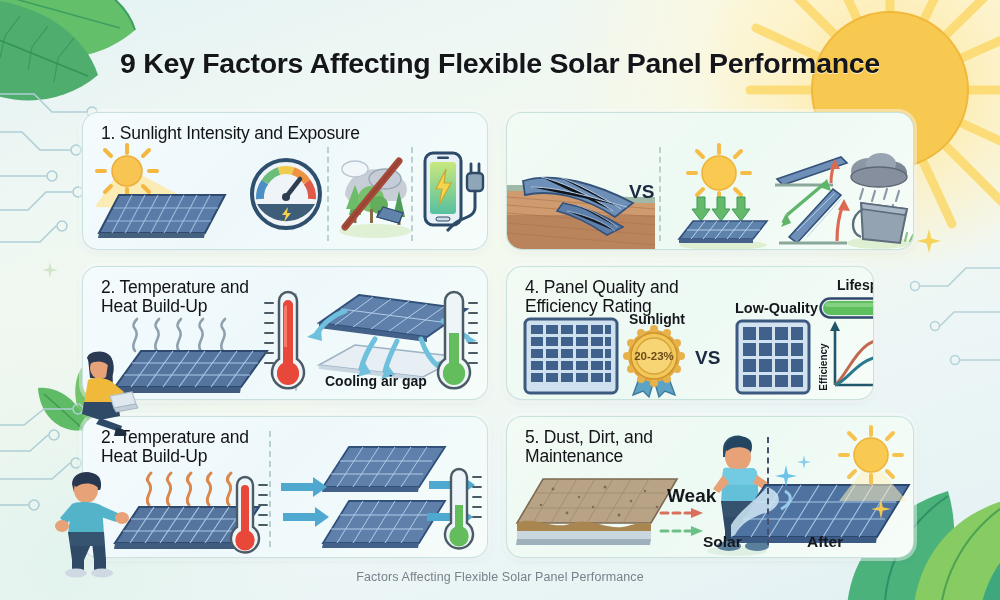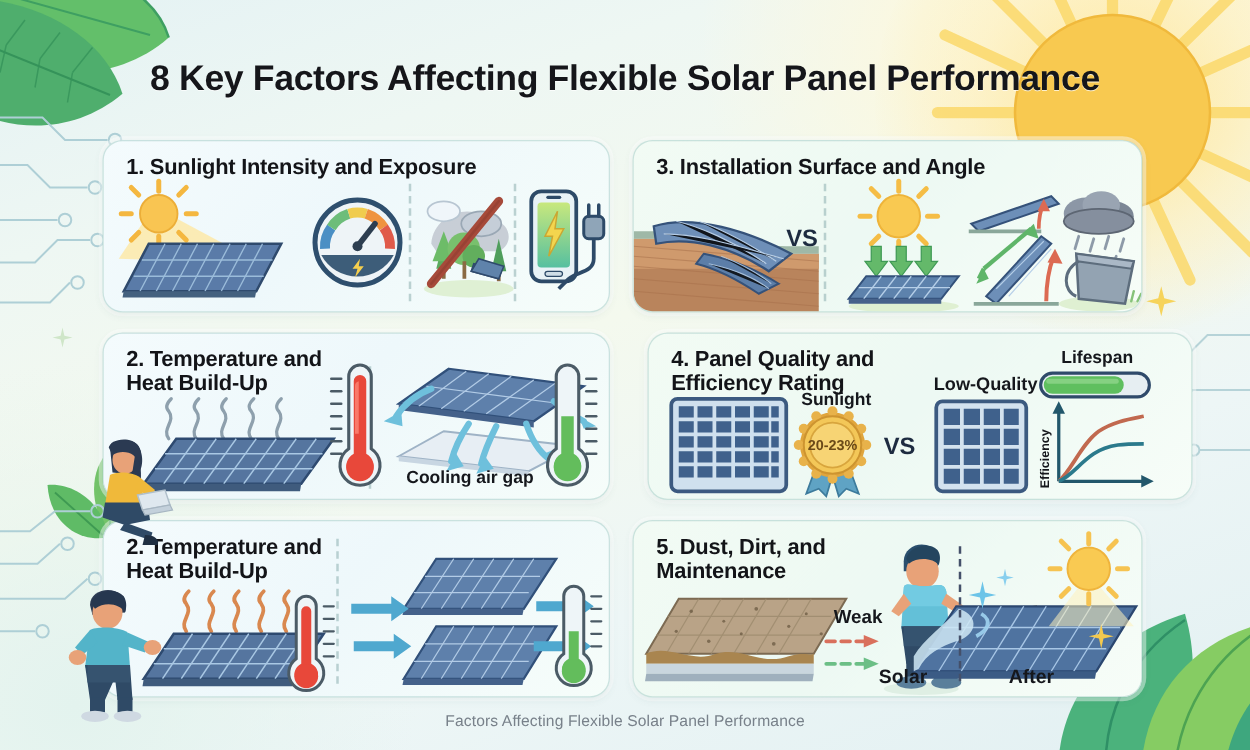--- a/index.html
+++ b/index.html
@@ -186,7 +186,7 @@
   </svg>
 </div>
 
-<div class="title">8 Key Factors Affecting Flexible Solar Panel Performance</div>
+<div class="title">9 Key Factors Affecting Flexible Solar Panel Performance</div>
 
 <div class="card cool card1">
   <div class="card-title">1. Sunlight Intensity and Exposure</div>

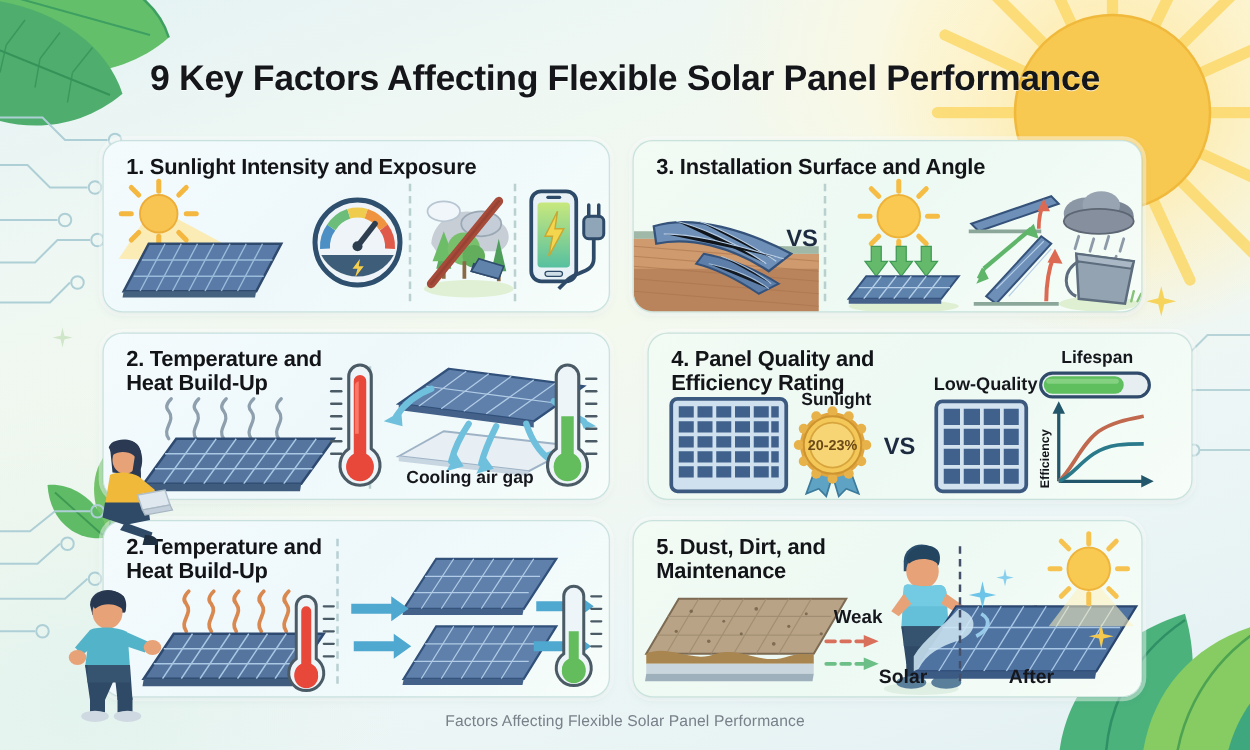--- a/index.html
+++ b/index.html
@@ -46,7 +46,7 @@
 
   .card-title {
     position: absolute; left: 18px; top: 11px;
-    font-size: 17.5px; font-weight: 700; line-height: 1.1;
+    font-size: 17.5px; font-weight: 400; line-height: 1.1;
     color: #131418; letter-spacing: -.2px;
     white-space: pre-line;
     z-index: 6;

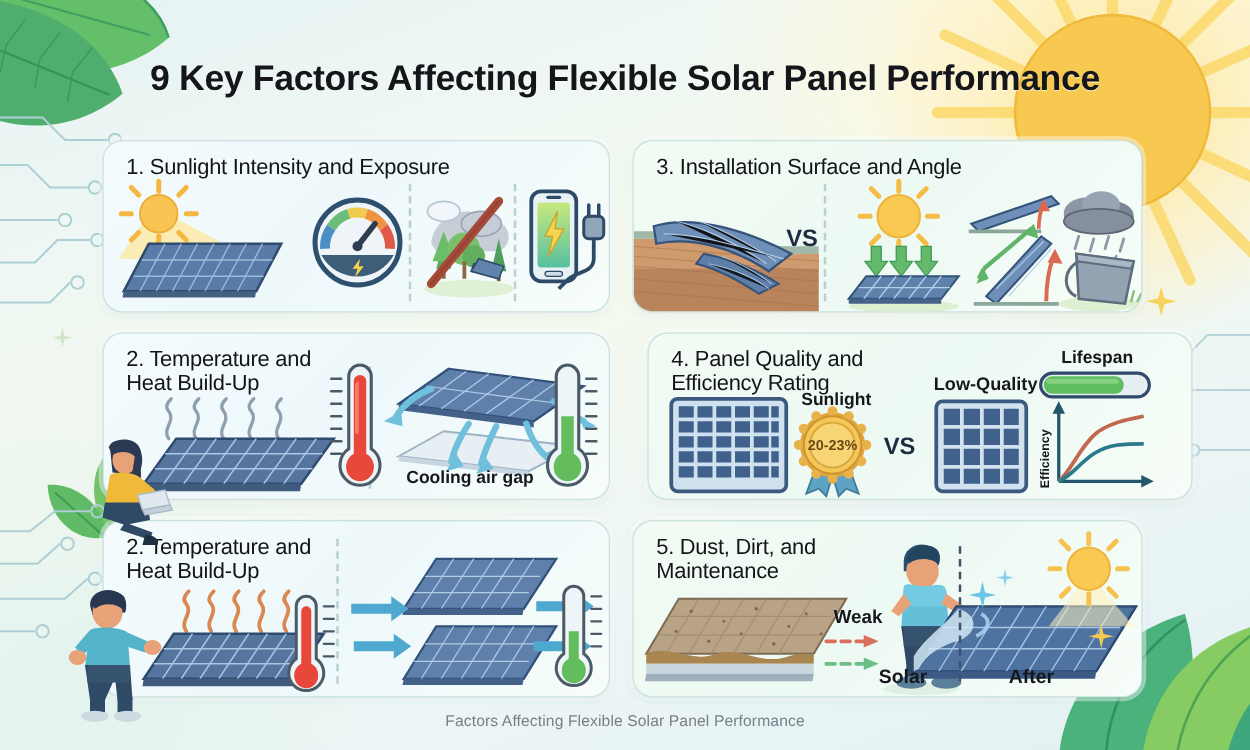--- a/index.html
+++ b/index.html
@@ -282,7 +282,6 @@
 </div>
 
 <div class="card mint card3">
-  <div class="card-title">3. Installation Surface and Angle</div>
   <div class="divider" style="left:152px; top:34px; height:94px;"></div>
 
   <svg class="ill" style="left:0px; top:50px;" width="148" height="92" viewBox="0 0 148 92">

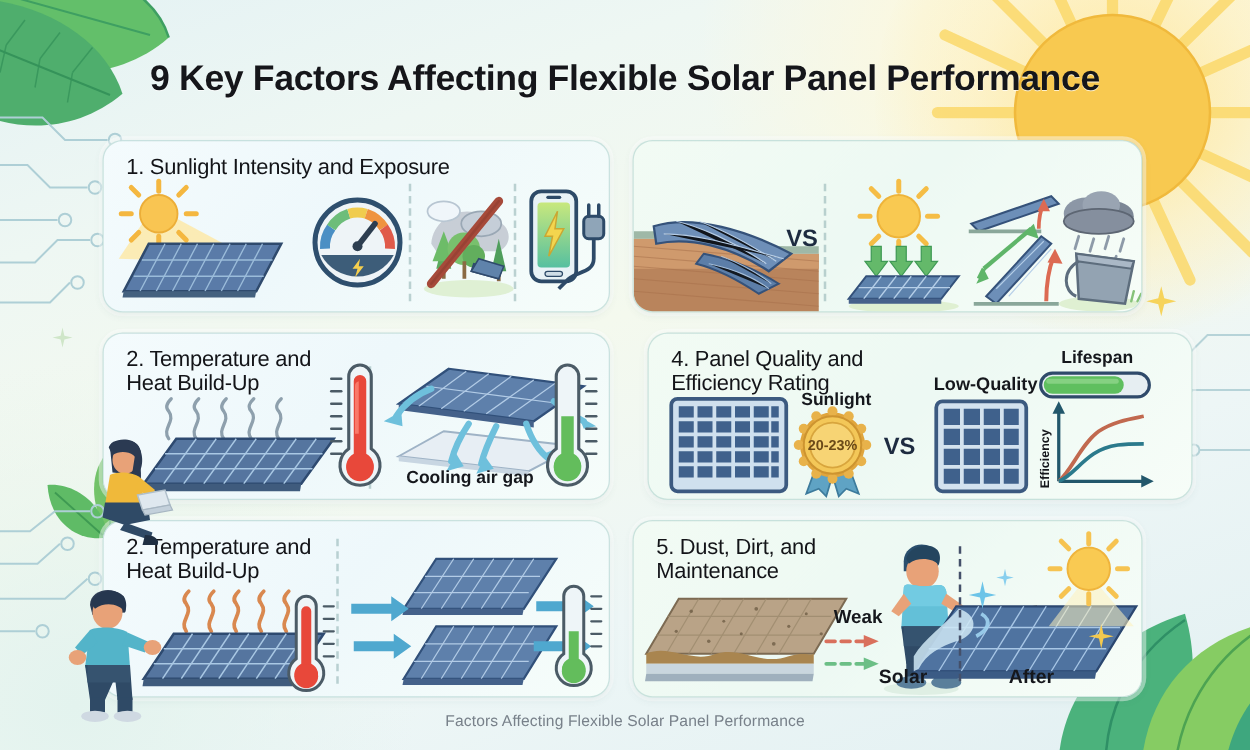--- a/index.html
+++ b/index.html
@@ -54,7 +54,7 @@
   .card1 { left: 82px;  top: 112px; width: 406px; height: 138px; }
   .card3 { left: 506px; top: 112px; width: 408px; height: 138px; }
   .card2 { left: 82px;  top: 266px; width: 406px; height: 134px; }
-  .card4 { left: 506px; top: 266px; width: 436px; height: 134px; margin-left: 12px; }
+  .card4 { left: 506px; top: 266px; width: 368px; height: 134px; }
   .card2b{ left: 82px;  top: 416px; width: 406px; height: 142px; }
   .card5 { left: 506px; top: 416px; width: 408px; height: 142px; }
 

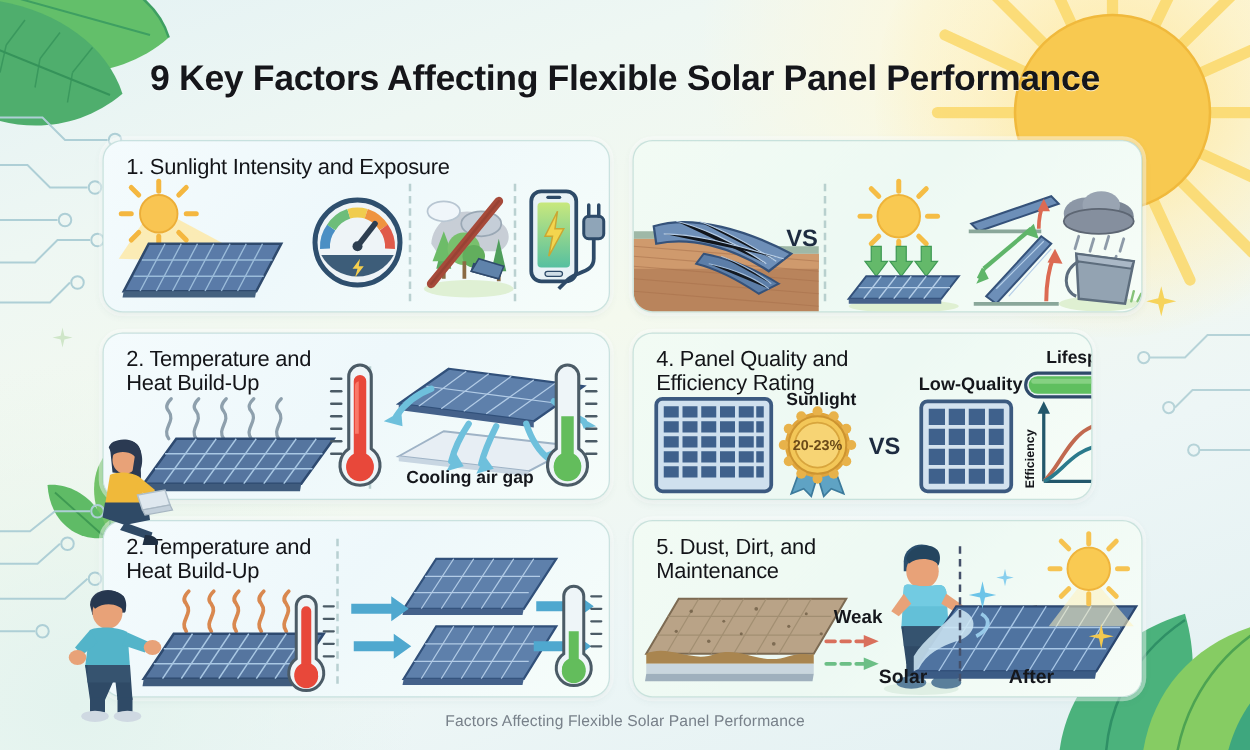--- a/index.html
+++ b/index.html
@@ -715,7 +715,7 @@
     <path d="M4 64 L138 64 L137 70 L3 70 Z" fill="#9fb0bd"></path>
   </svg>
 
-  <div class="lbl" style="left:160px; top:68px; font-size:15px;">Weak</div>
+  <div class="lbl" style="left:160px; top:68px; font-size:19px;">Weak</div>
   <svg class="ill" style="left:152px; top:90px;" width="46" height="38" viewBox="0 0 46 38">
     <g stroke="#d9705c" stroke-width="3" stroke-linecap="round" stroke-dasharray="7 5">
       <line x1="2" y1="6" x2="32" y2="6"></line>

